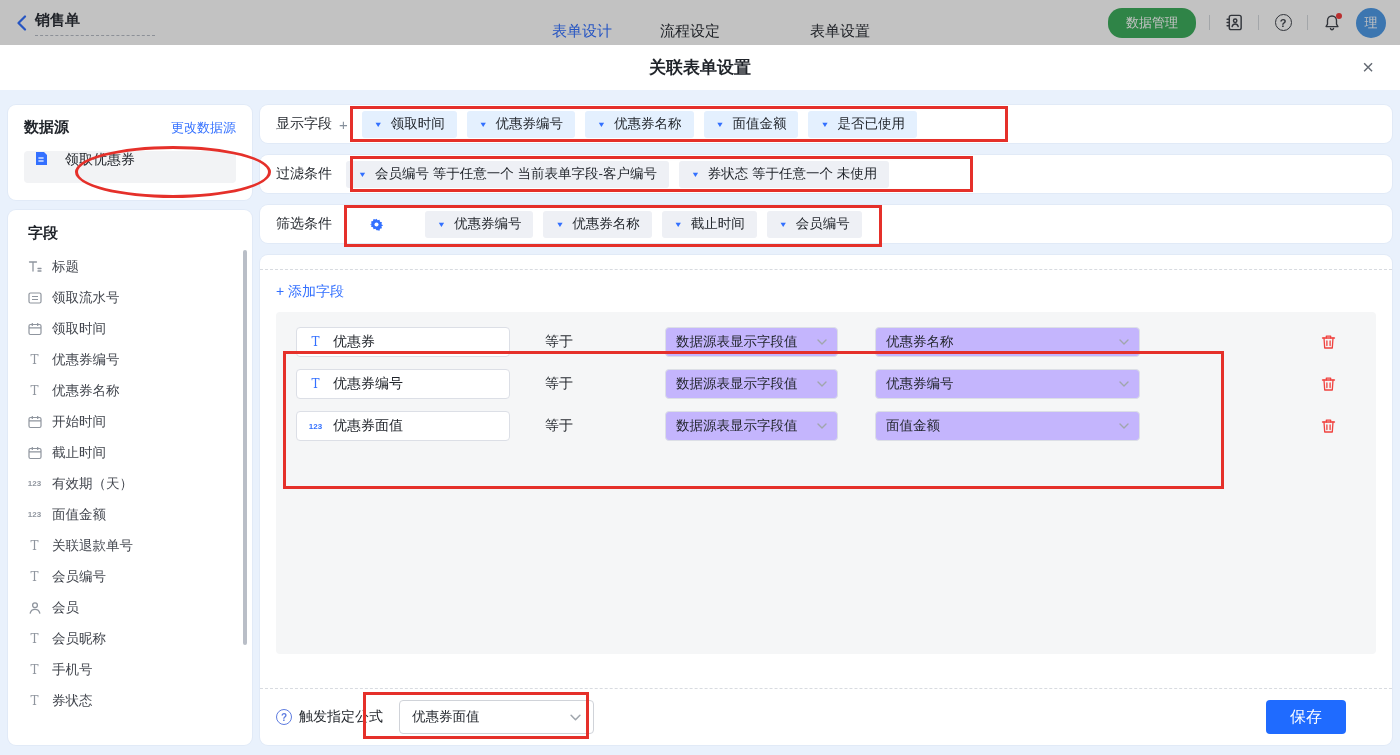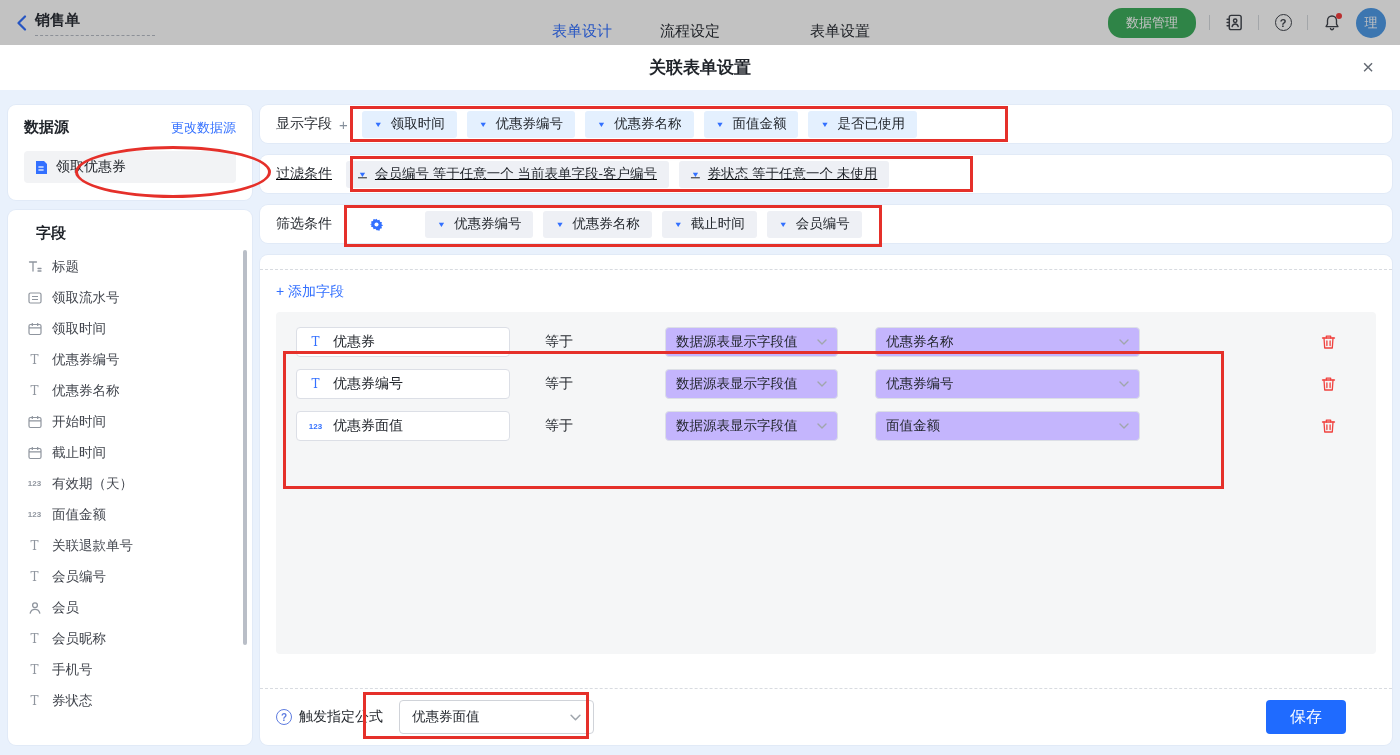--- a/index.html
+++ b/index.html
@@ -39,7 +39,7 @@
   .ds-head { display:flex; align-items:center; justify-content:space-between; }
   .ds-title { font-size:15px; font-weight:bold; color:#1f2329; }
   .ds-change { font-size:13px; color:#3370ff; cursor:pointer; }
-  .ds-selected { margin-top:14px; height:32px; background:#f2f3f5; border-radius:4px; display:flex; align-items:center; gap:8px; padding:0 10px; cursor:pointer;font-family:Liberation Serif, serif; }
+  .ds-selected { margin-top:14px; height:32px; background:#f2f3f5; border-radius:4px; display:flex; align-items:flex-start; gap:17px; padding:0 10px; cursor:pointer;font-family:Liberation Serif, serif; }
   .ds-selected-label { font-size:14px; color:#1f2329; }
 
   .fields-card { left:8px; top:210px; width:244px; height:535px; padding:14px 0 8px 0; overflow:hidden; }

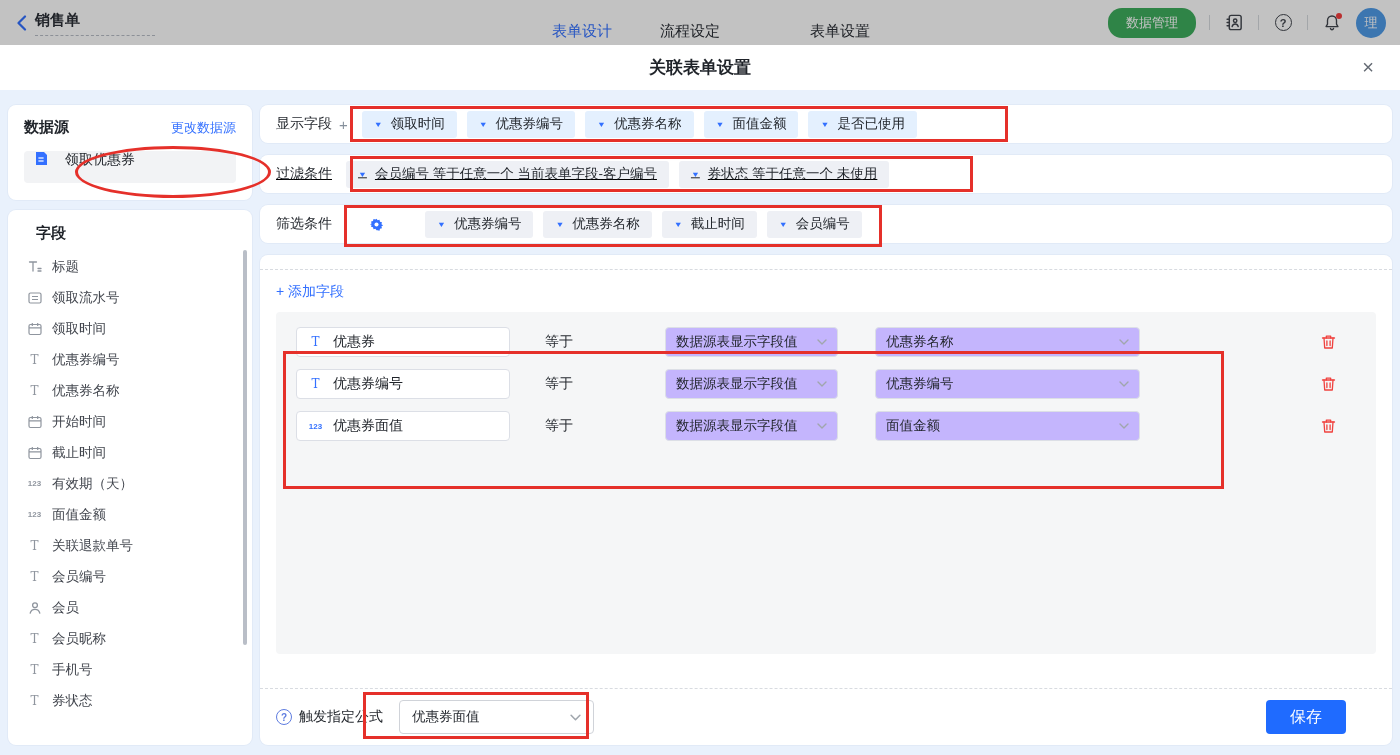--- a/index.html
+++ b/index.html
@@ -54,7 +54,7 @@
 
   
   .row-card { left:260px; width:1132px; height:38px; display:flex; align-items:center; padding:0 16px; }
-  .rowA { top:105px; } .rowB { top:155px;text-decoration:underline; } .rowC { top:205px;gap:32px; }
+  .rowA { top:105px; } .rowB { top:155px; } .rowC { top:205px;gap:32px; }
   .row-label { font-size:14px; color:#1f2329; white-space:nowrap; }
   .row-plus { font-size:15px; color:#86909c; margin-left:7px; cursor:pointer; }
   .gear { margin-left:6px; display:flex; cursor:pointer; }

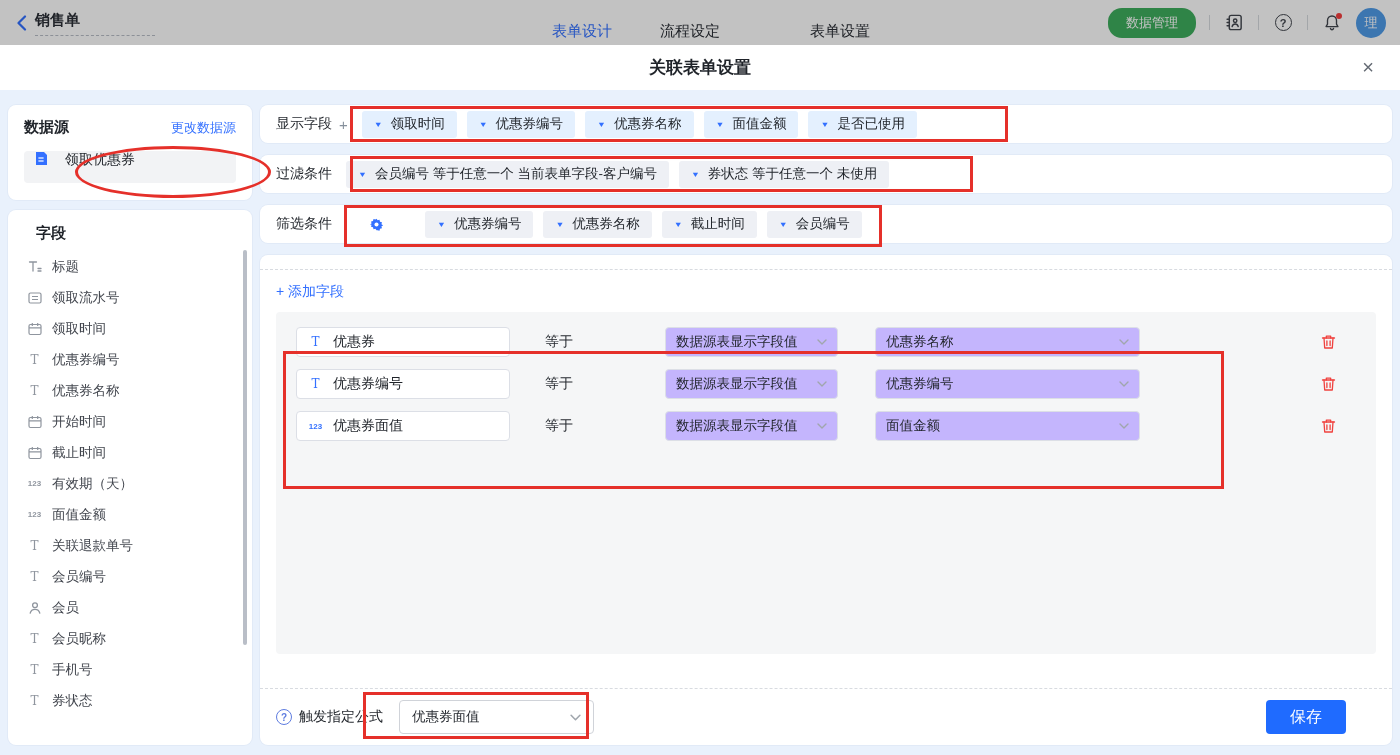--- a/index.html
+++ b/index.html
@@ -43,7 +43,7 @@
   .ds-selected-label { font-size:14px; color:#1f2329; }
 
   .fields-card { left:8px; top:210px; width:244px; height:535px; padding:14px 0 8px 0; overflow:hidden; }
-  .fields-title { font-size:15px; font-weight:bold; color:#1f2329; padding-left:28px; }
+  .fields-title { font-size:15px; font-weight:bold; color:#1f2329; padding-left:20px; }
   .fields-list { margin-top:8px; }
   .field-item { height:31px; display:flex; align-items:center; gap:9px; padding-left:18px; cursor:pointer; }
   .field-icon { width:17px; display:flex; align-items:center; justify-content:center; color:#8f959e; flex:none; }

